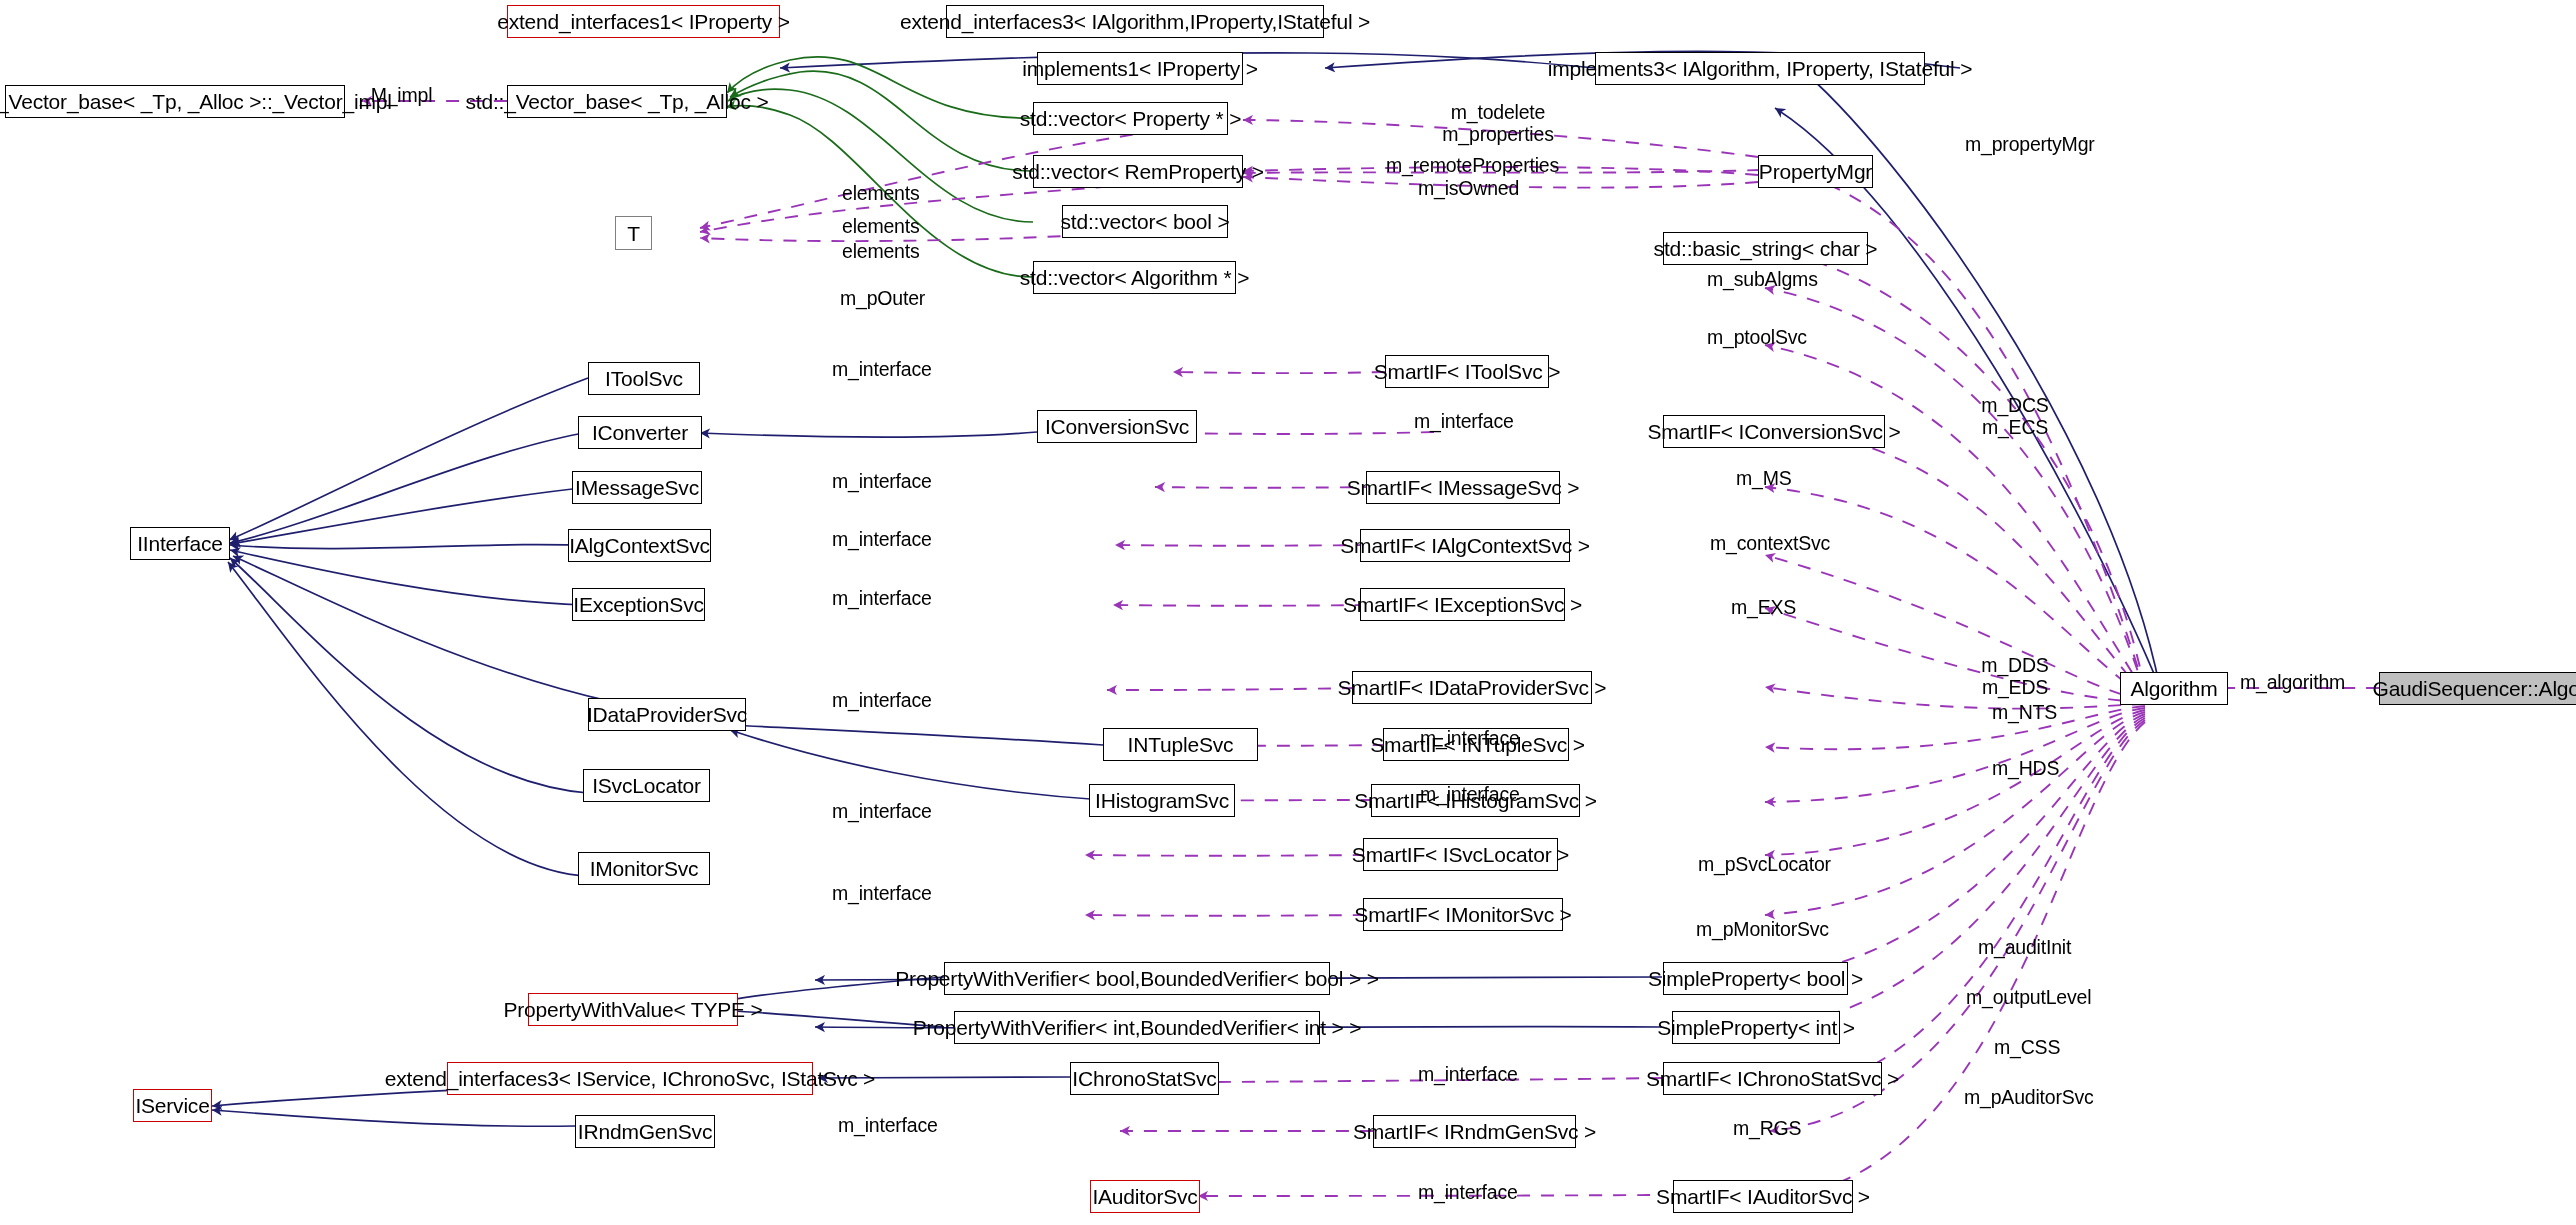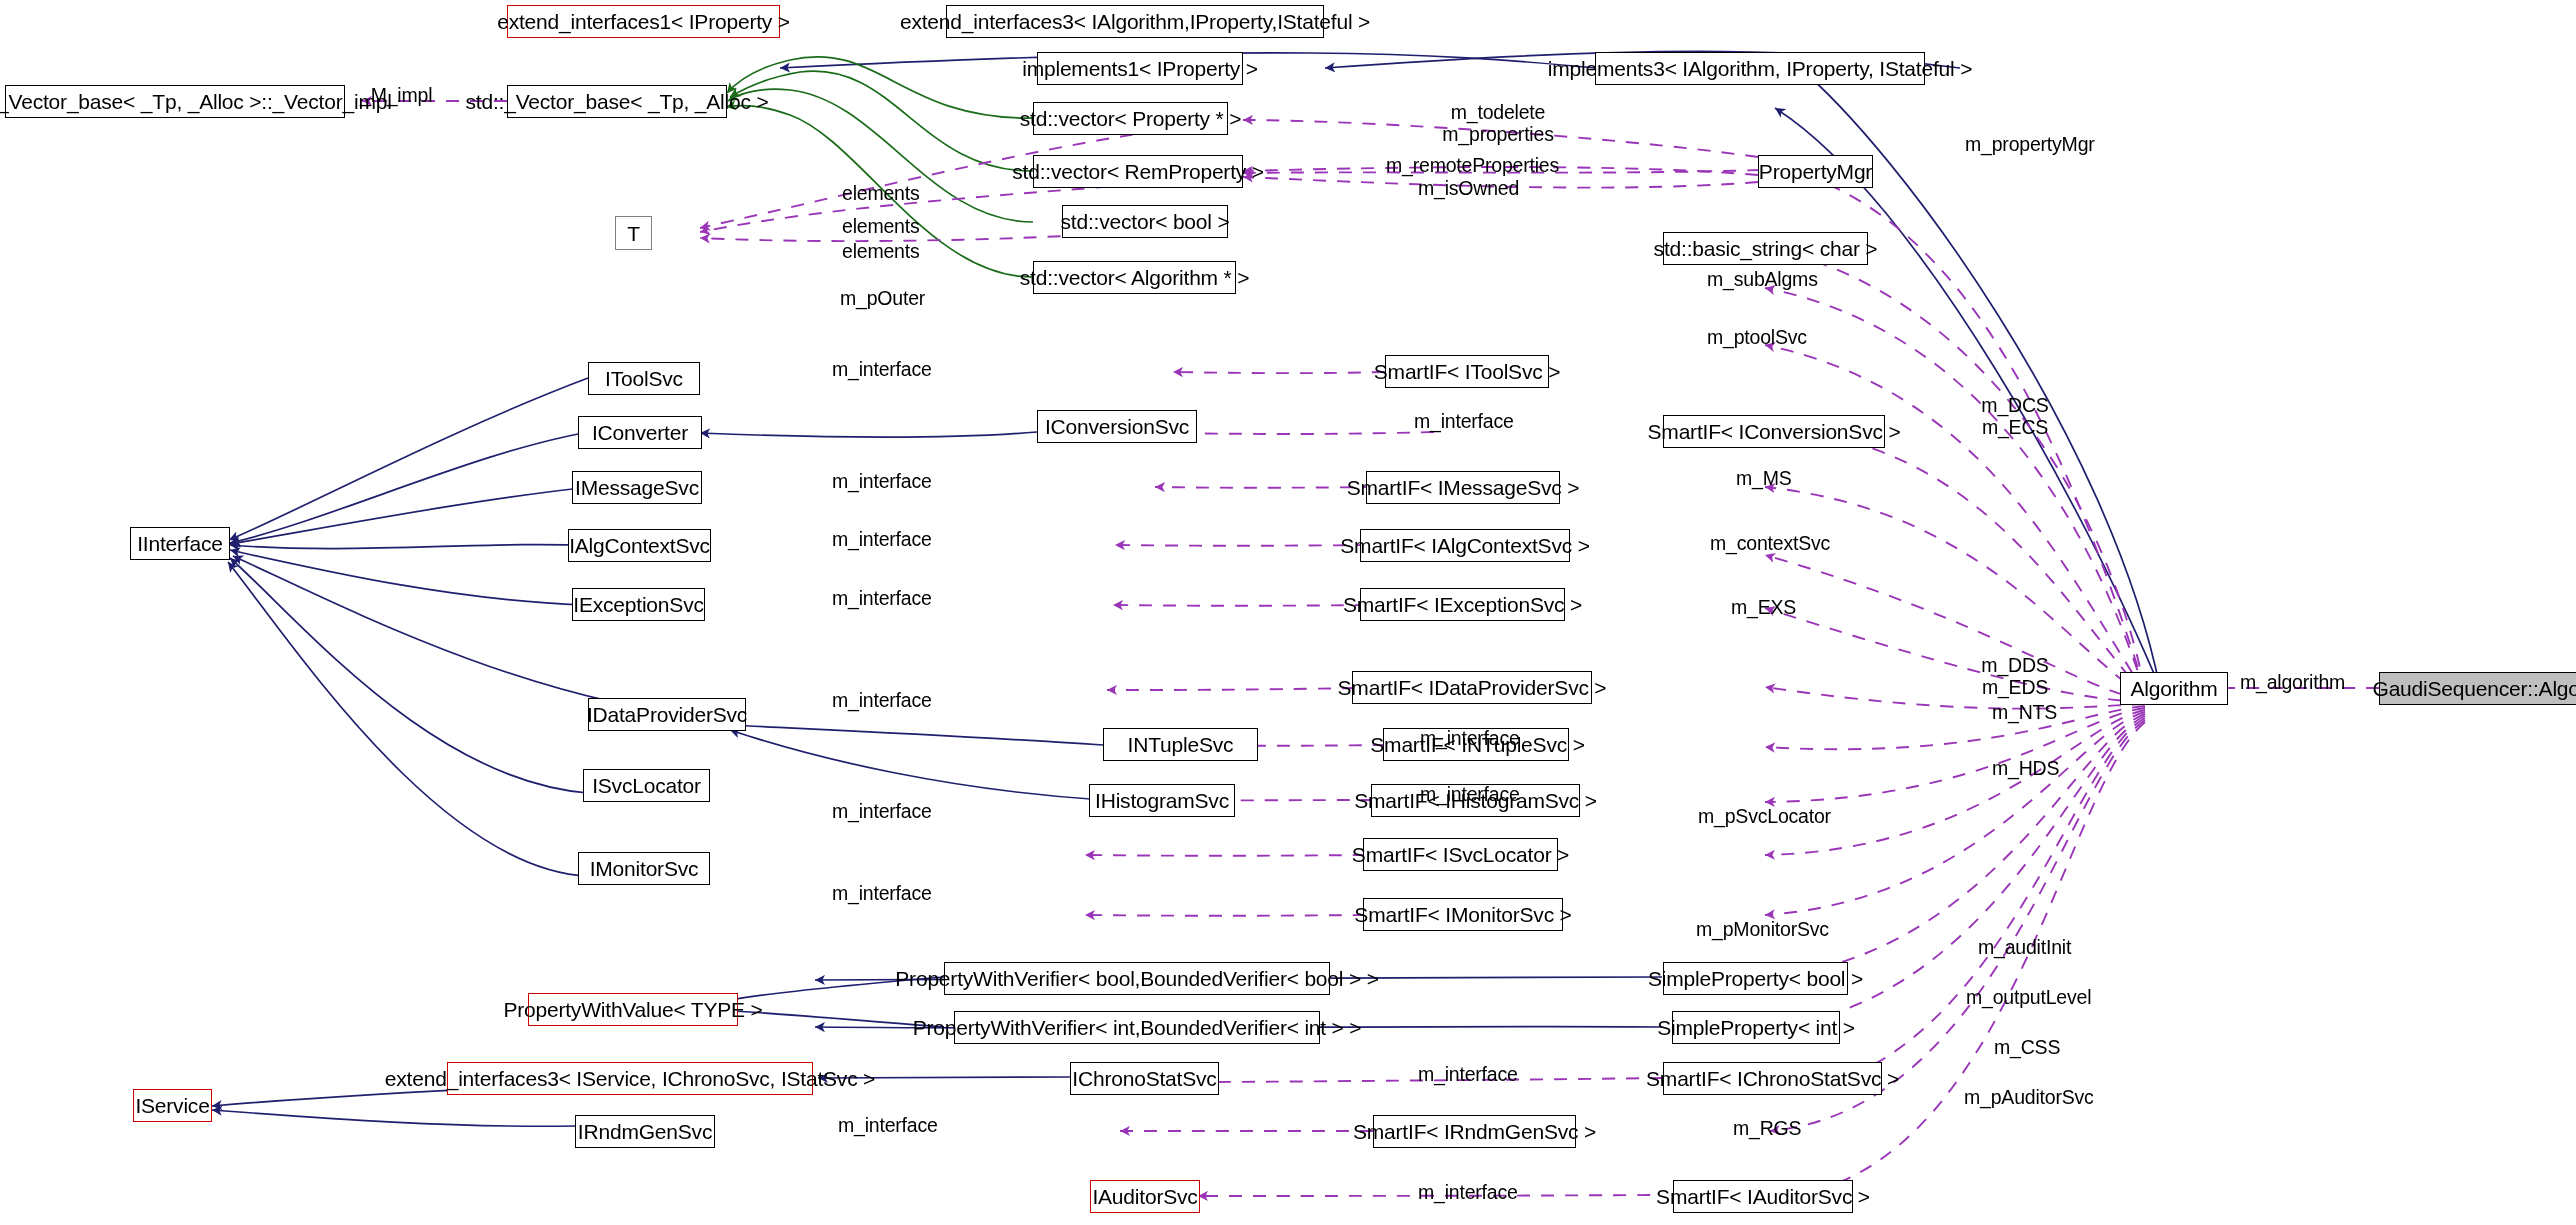--- a/index.html
+++ b/index.html
@@ -407,7 +407,7 @@
 
   <div class="edge-label" style="left:1420px; top:784px;">m_interface</div>
 
-  <div class="edge-label" style="left:1698px; top:806px;text-align:right;">m_pSvcLocator</div>
+  <div class="edge-label" style="left:1698px; top:854px;text-align:right;">m_pSvcLocator</div>
 
   <div class="edge-label" style="left:832px; top:801px;">m_interface</div>
 

